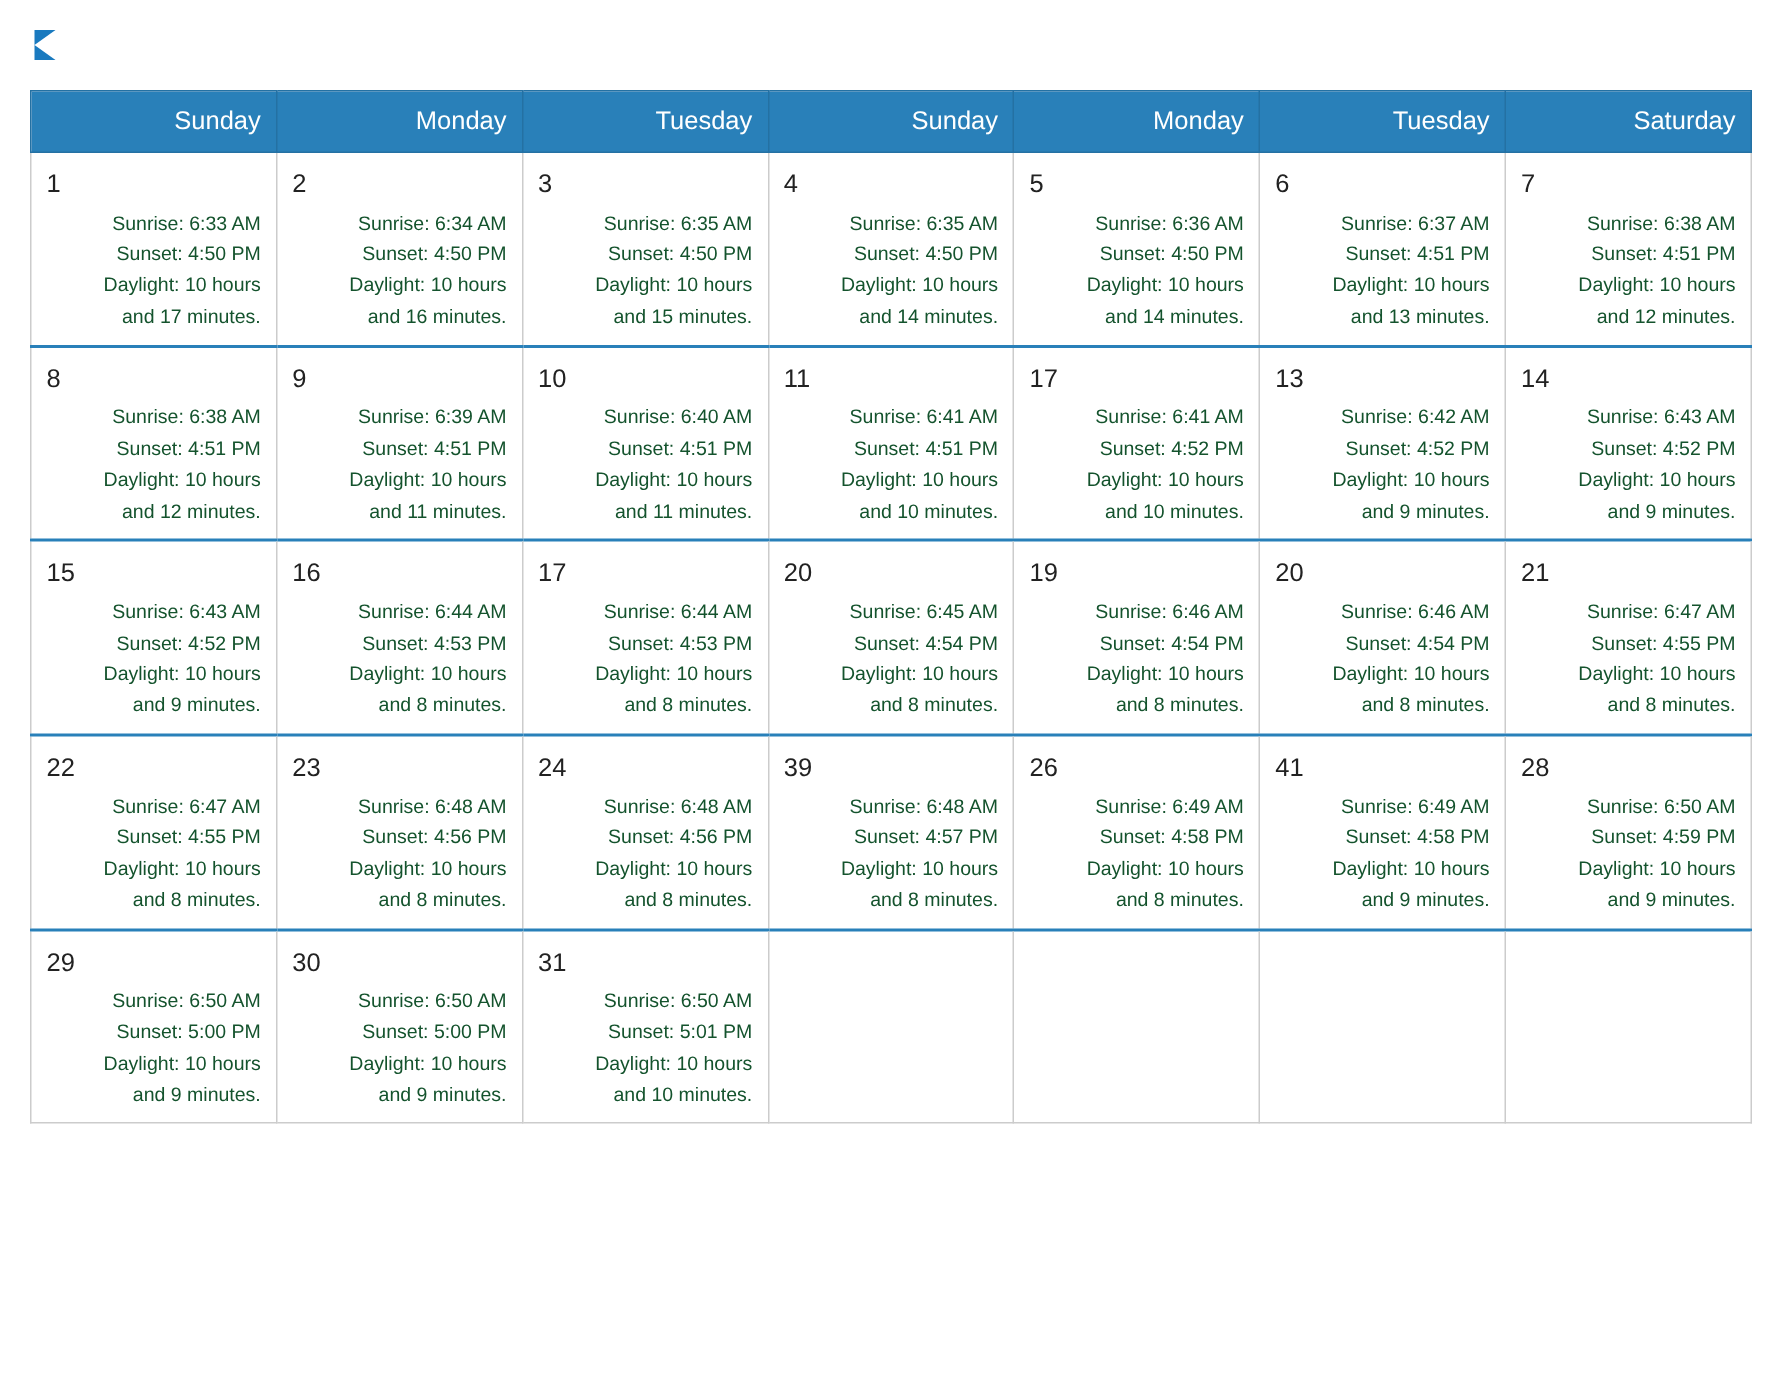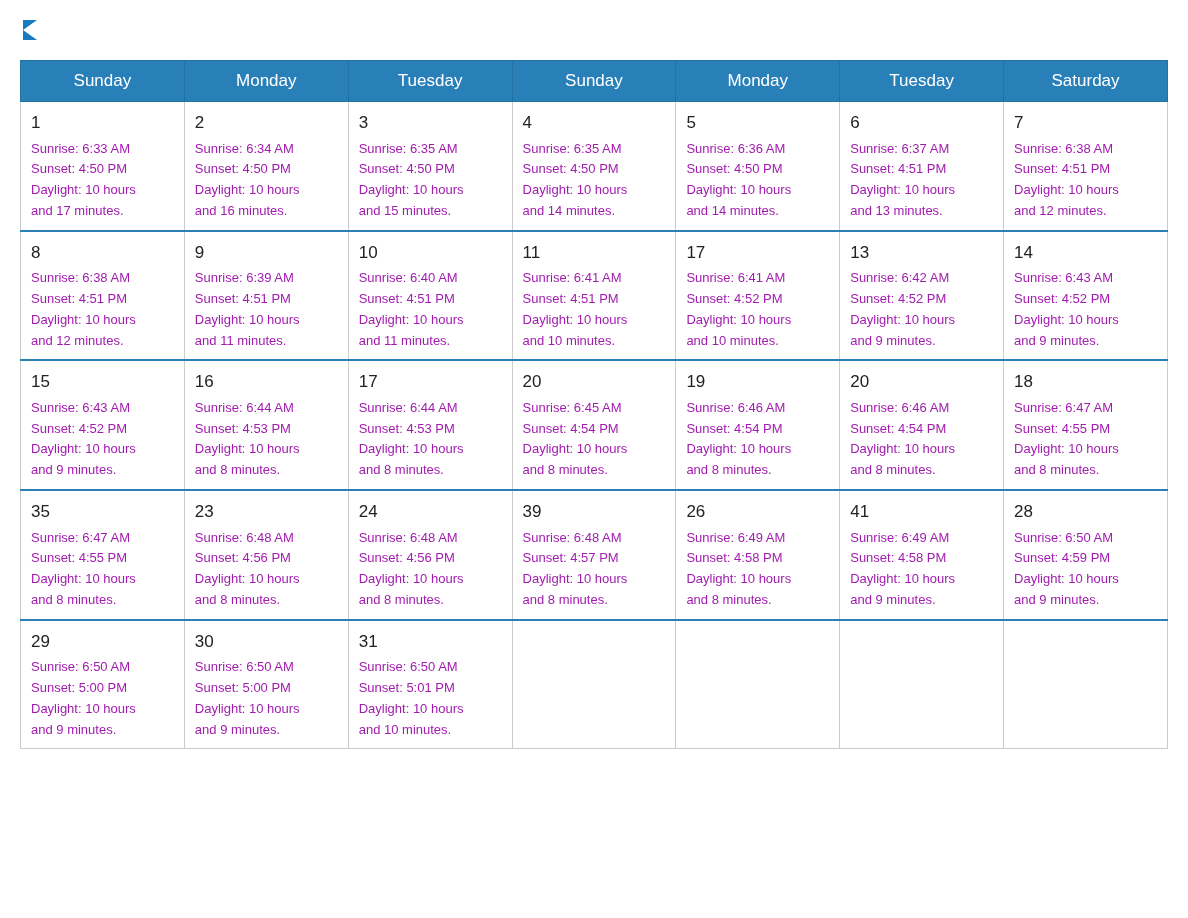--- a/index.html
+++ b/index.html
@@ -56,7 +56,7 @@
       font-size: 17px;
       font-weight: normal;
       padding: 10px 10px;
-      text-align: center;
+      text-align: right;
       border: 1px solid #2471a3;
     }
     .calendar-table td {

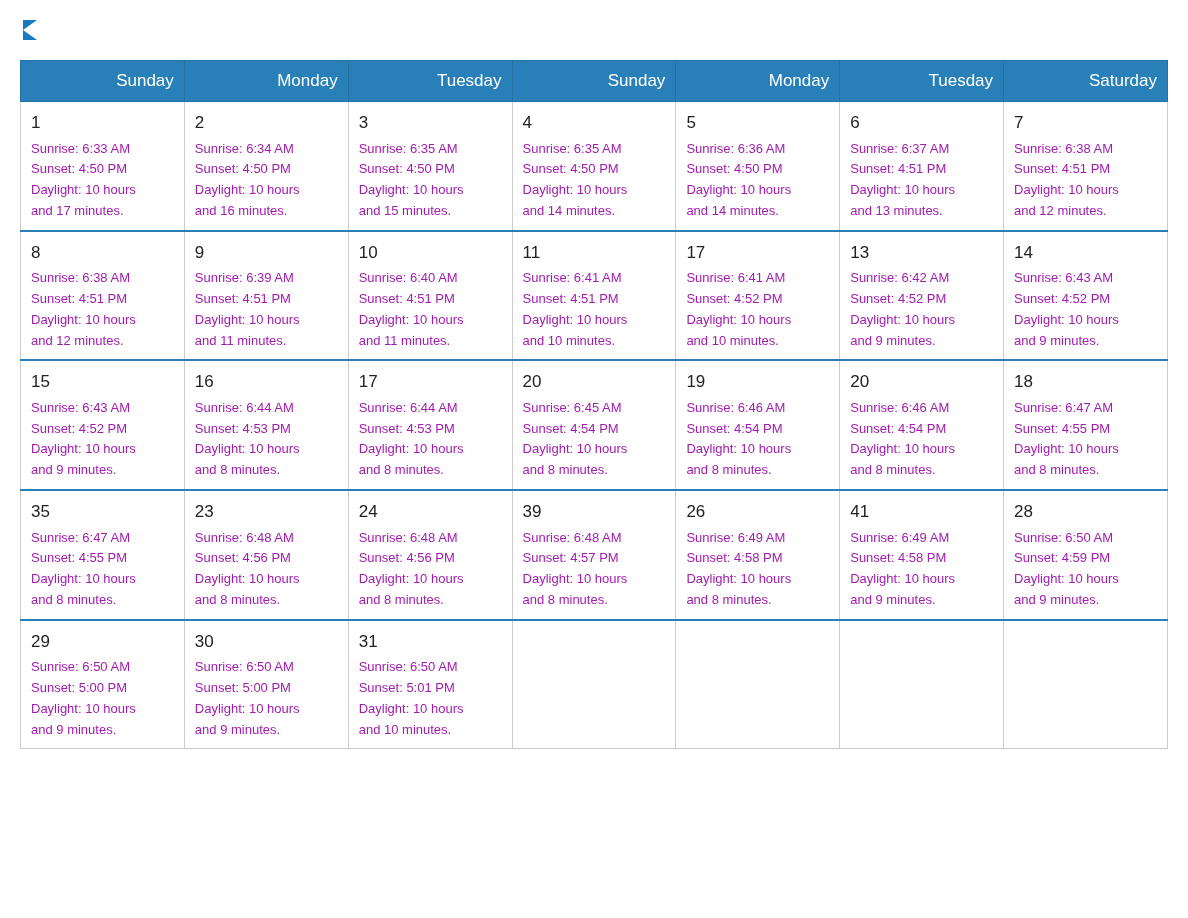--- a/index.html
+++ b/index.html
@@ -78,8 +78,9 @@
     }
     .day-info {
       font-size: 13px;
-      color: #a21caf;
+      color: #14532d;
       line-height: 1.6;
+      text-align: right;
     }
     .empty-cell {
       background: #fff;

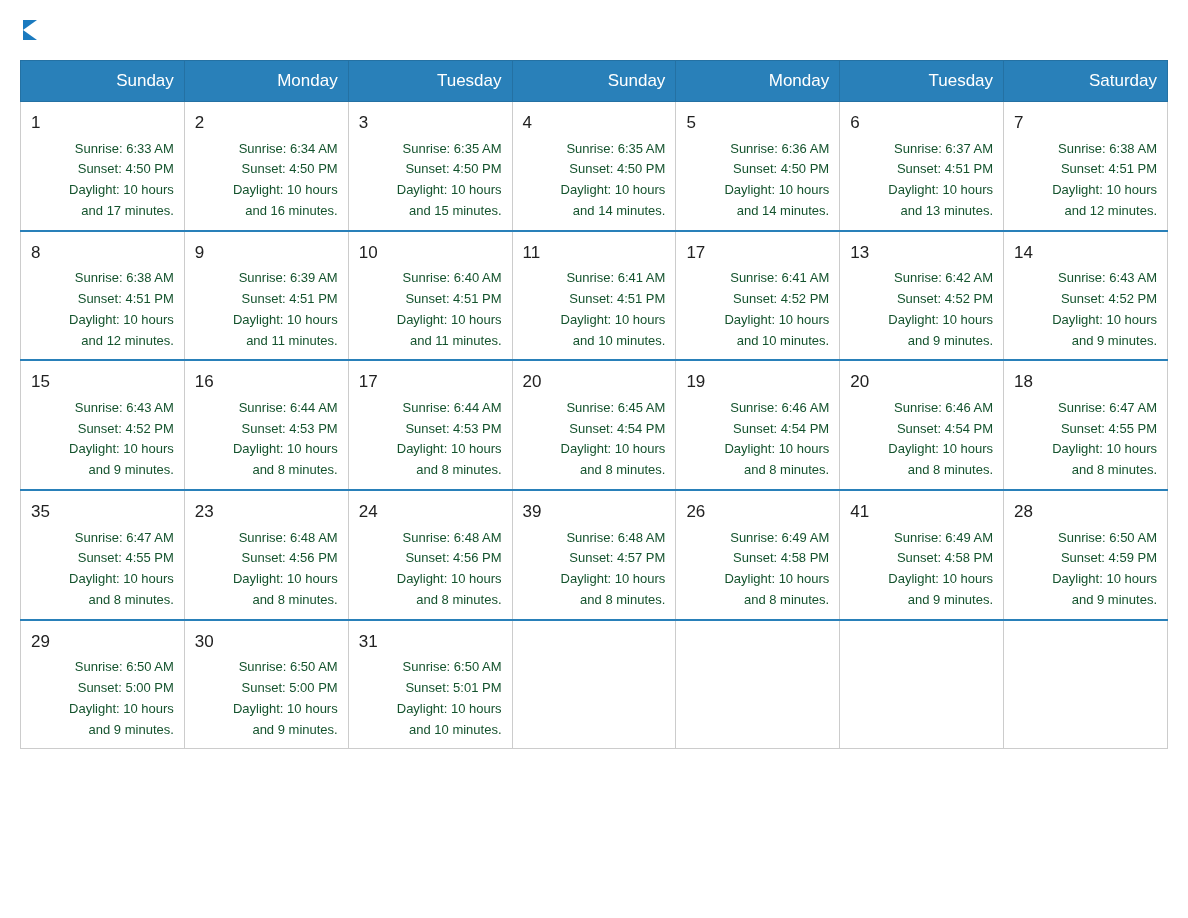--- a/index.html
+++ b/index.html
@@ -212,7 +212,7 @@
           <div class="day-info">Sunrise: 6:46 AM<br>Sunset: 4:54 PM<br>Daylight: 10 hours<br>and 8 minutes.</div>
         </td>
         <td>
-          <span class="day-number">18</span>
+          <span class="day-number">21</span>
           <div class="day-info">Sunrise: 6:47 AM<br>Sunset: 4:55 PM<br>Daylight: 10 hours<br>and 8 minutes.</div>
         </td>
       </tr>

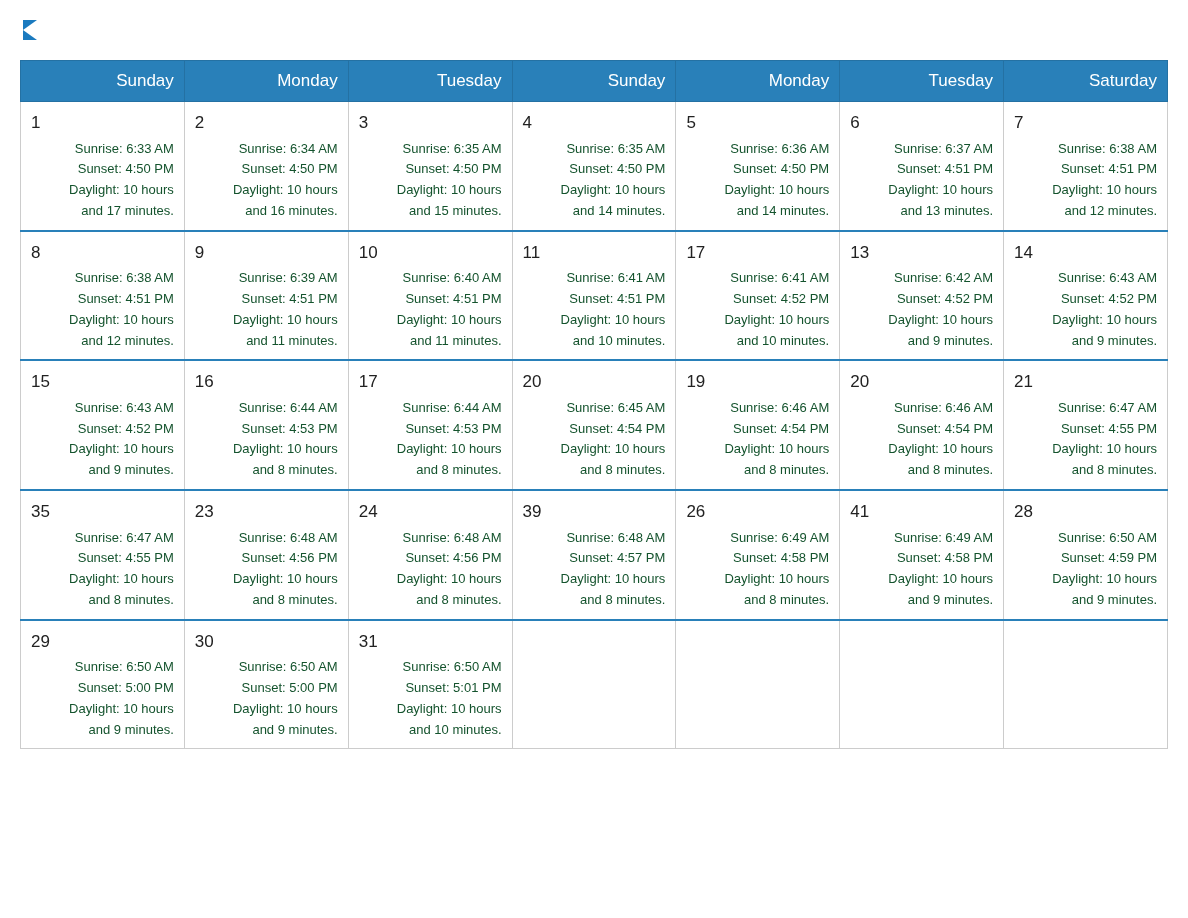--- a/index.html
+++ b/index.html
@@ -218,7 +218,7 @@
       </tr>
       <tr class="row-divider">
         <td>
-          <span class="day-number">35</span>
+          <span class="day-number">22</span>
           <div class="day-info">Sunrise: 6:47 AM<br>Sunset: 4:55 PM<br>Daylight: 10 hours<br>and 8 minutes.</div>
         </td>
         <td>

